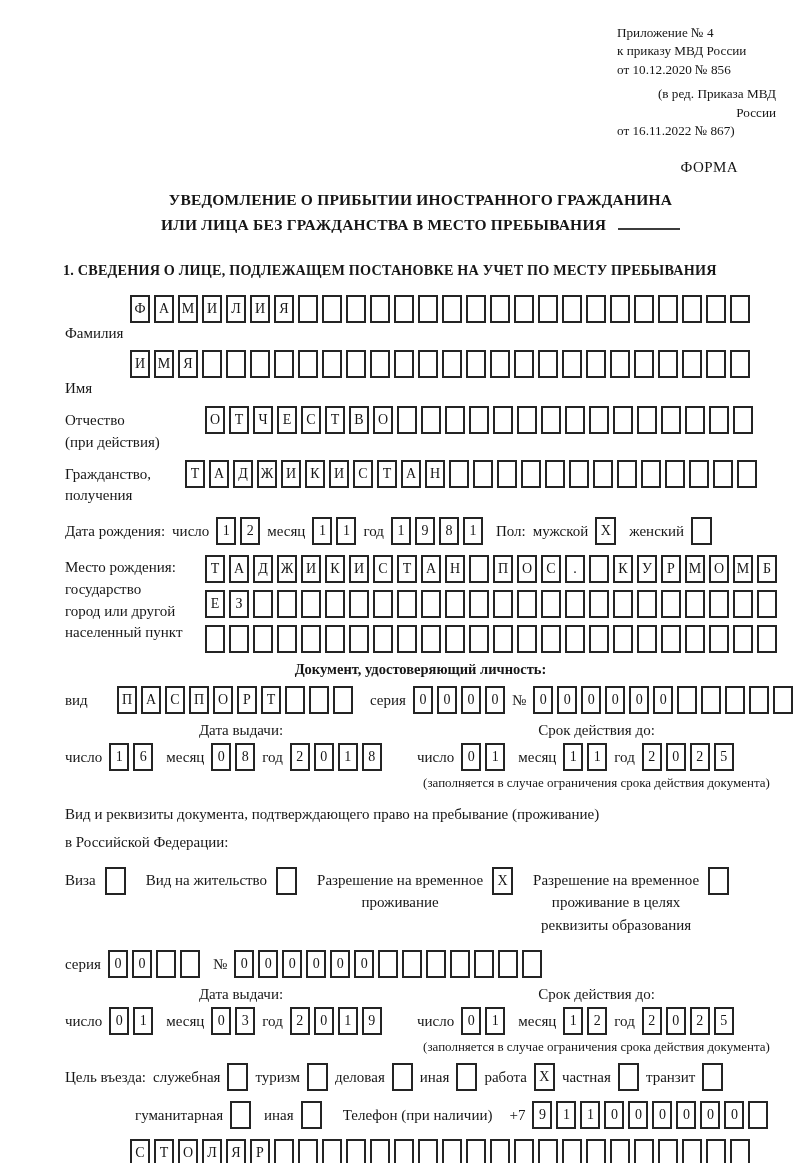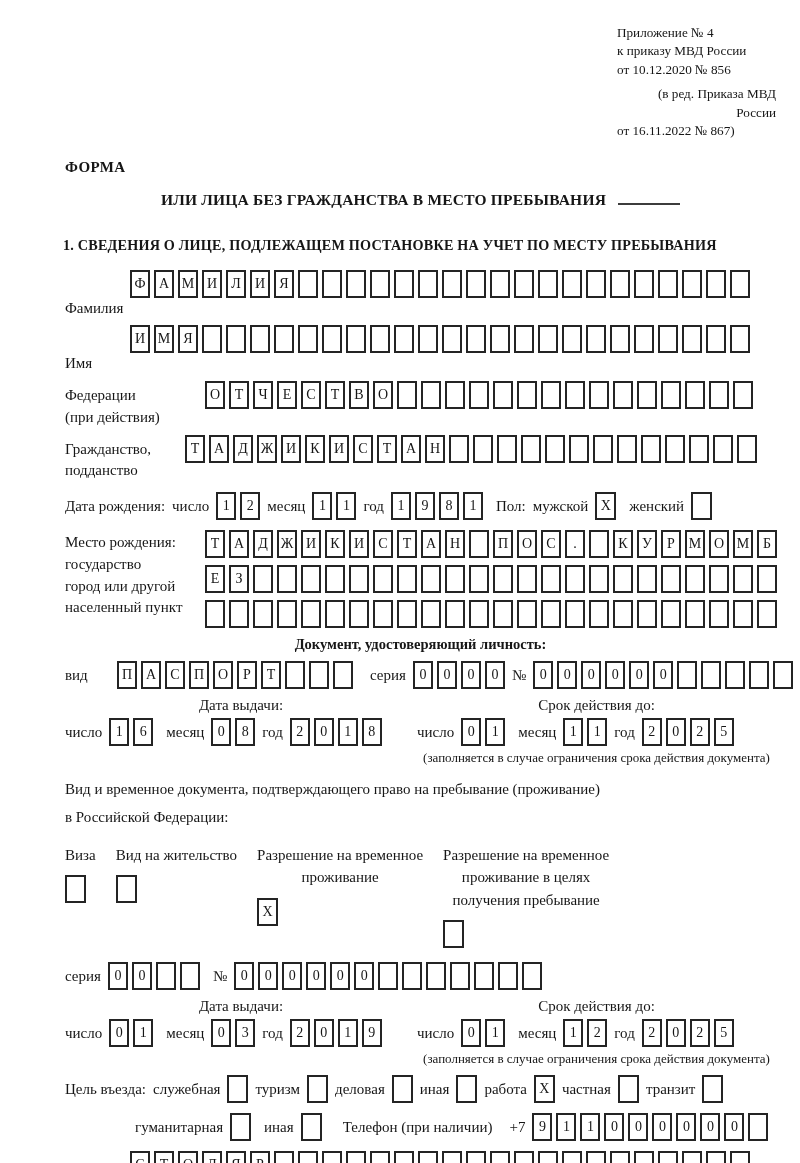--- a/index.html
+++ b/index.html
@@ -9,7 +9,7 @@
 
   .appendix{margin-left:552px;font-size:13.2px;line-height:1.4;}
   .appendix .ed{margin-top:6px;text-align:right;}
-  .forma{font-weight:bold;text-align:left;margin:18px 38px 0 0;font-size:15px;letter-spacing:.4px;}
+  .forma{font-weight:normal;text-align:right;margin:18px 38px 0 0;font-size:15px;letter-spacing:.4px;}
 
   .title{text-align:center;font-weight:bold;font-size:15.5px;line-height:1.6;margin-top:12px;letter-spacing:.2px;}
   .blank{display:inline-block;width:62px;height:.85em;border-bottom:2.5px solid #3c3c3c;margin-left:12px;}

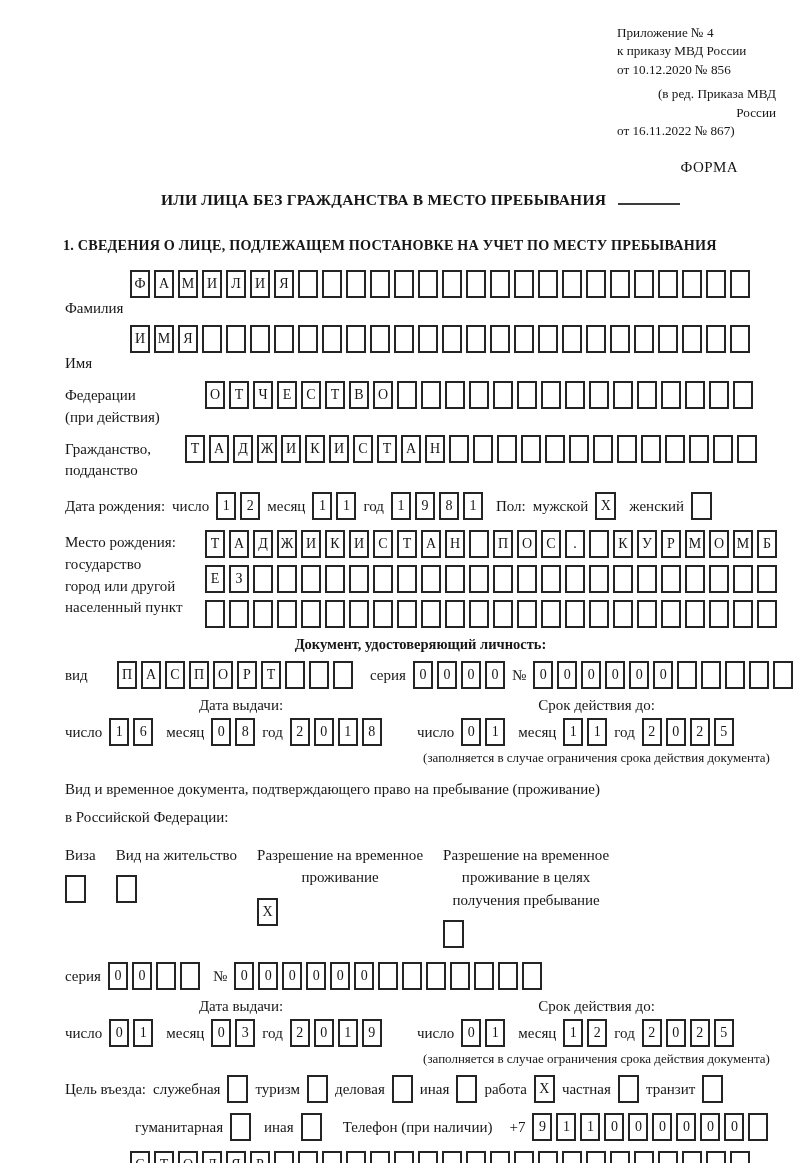--- a/index.html
+++ b/index.html
@@ -61,6 +61,7 @@
   <div class="forma">ФОРМА</div>
 
   <div class="title">
+    <div>УВЕДОМЛЕНИЕ О ПРИБЫТИИ ИНОСТРАННОГО ГРАЖДАНИНА</div>
     <div>
       <span>ИЛИ ЛИЦА БЕЗ ГРАЖДАНСТВА В МЕСТО ПРЕБЫВАНИЯ</span><span class="blank"></span>
     </div>

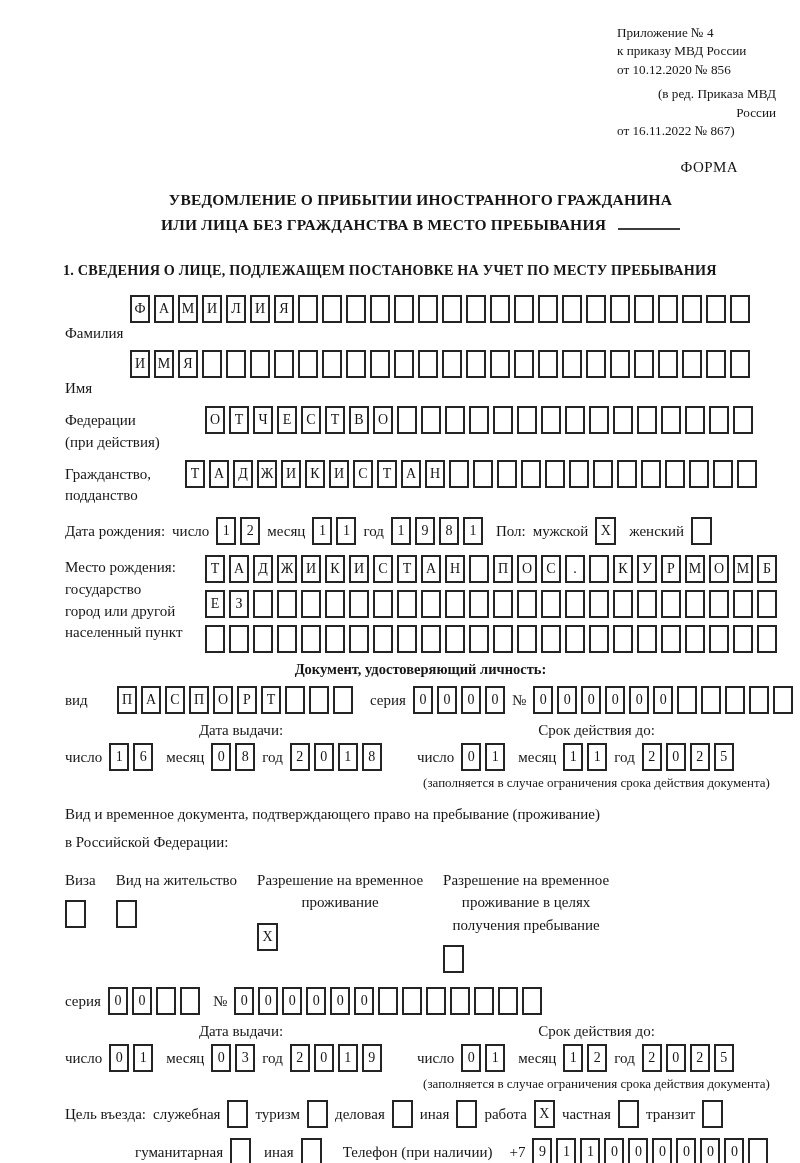--- a/index.html
+++ b/index.html
@@ -135,7 +135,7 @@
 
   <div class="frow">
     <div class="lbl w140">
-      <div>Федерации</div>
+      <div>Отчество</div>
       <div>(при действия)</div>
     </div>
     <div class="boxes">

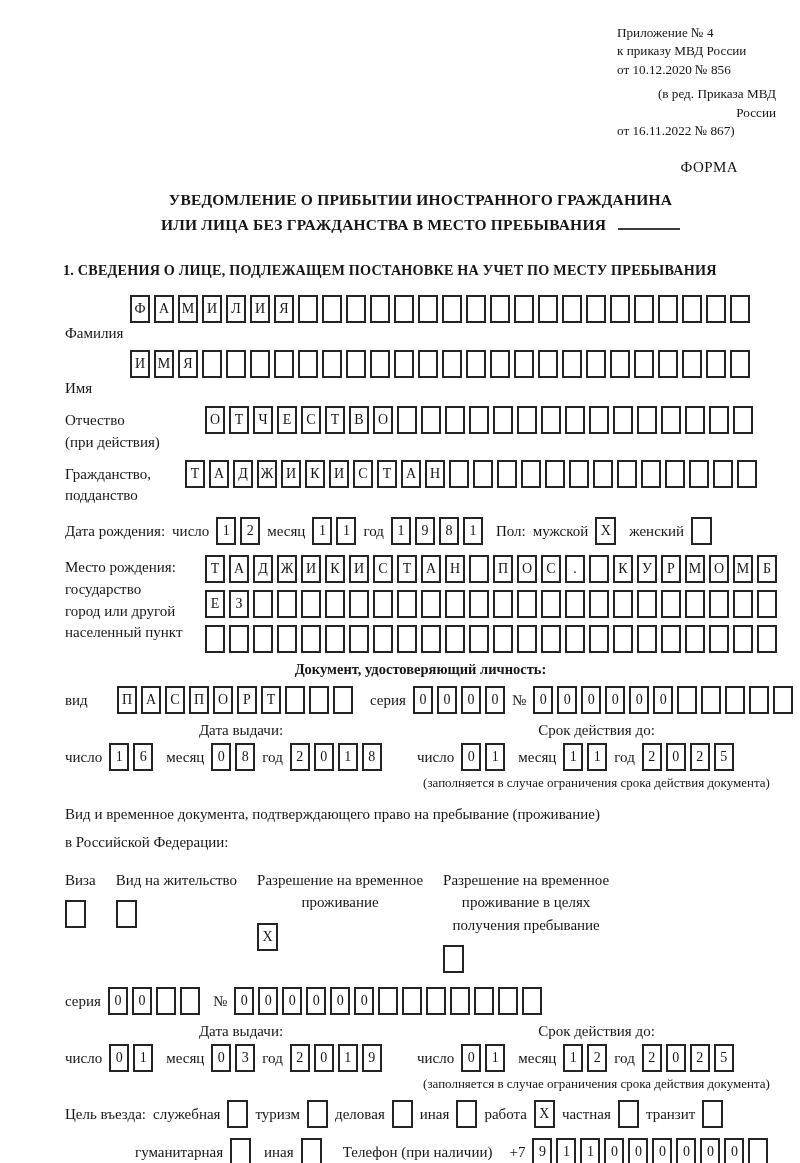--- a/index.html
+++ b/index.html
@@ -168,7 +168,7 @@
   <div class="frow">
     <div class="lbl w120">
       <div>Гражданство,</div>
-      <div>подданство</div>
+      <div>получения</div>
     </div>
     <div class="boxes">
         <span class="bx">Т</span>

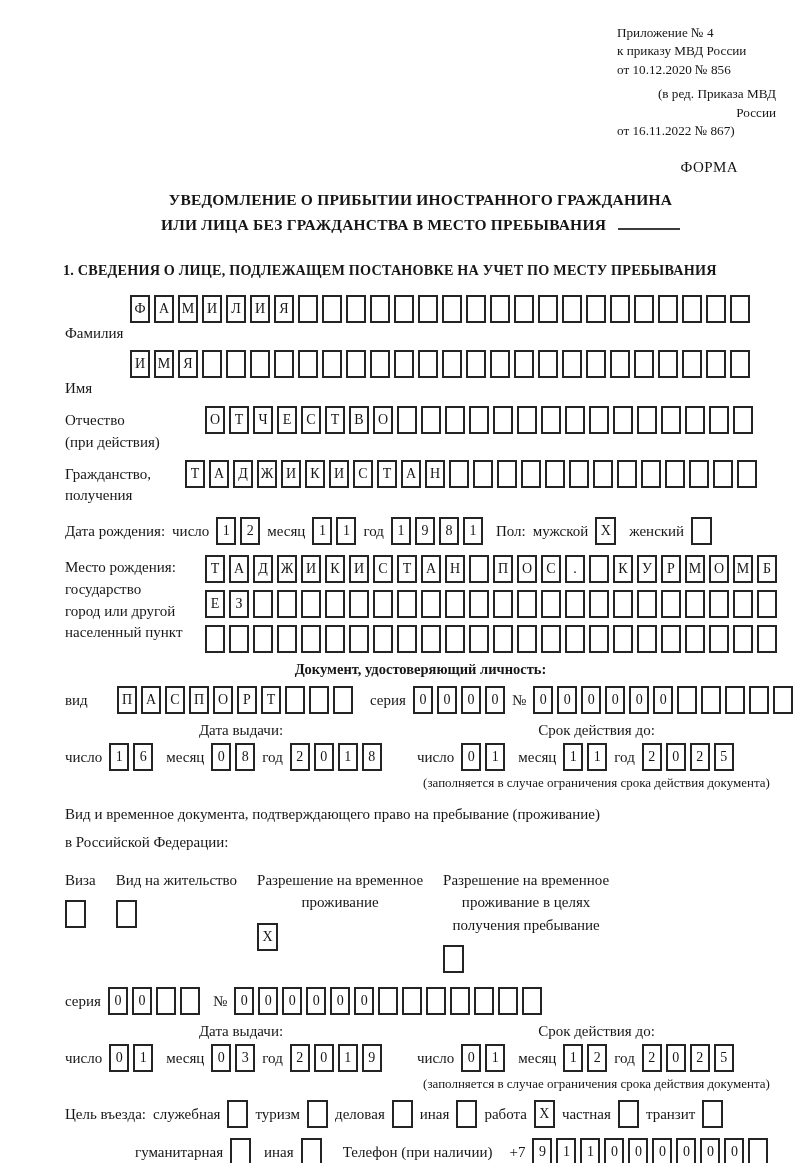--- a/index.html
+++ b/index.html
@@ -401,7 +401,7 @@
   </div>
 
   <div class="intro">
-    <div>Вид и временное документа, подтверждающего право на пребывание (проживание)</div>
+    <div>Вид и реквизиты документа, подтверждающего право на пребывание (проживание)</div>
     <div>в Российской Федерации:</div>
   </div>
 

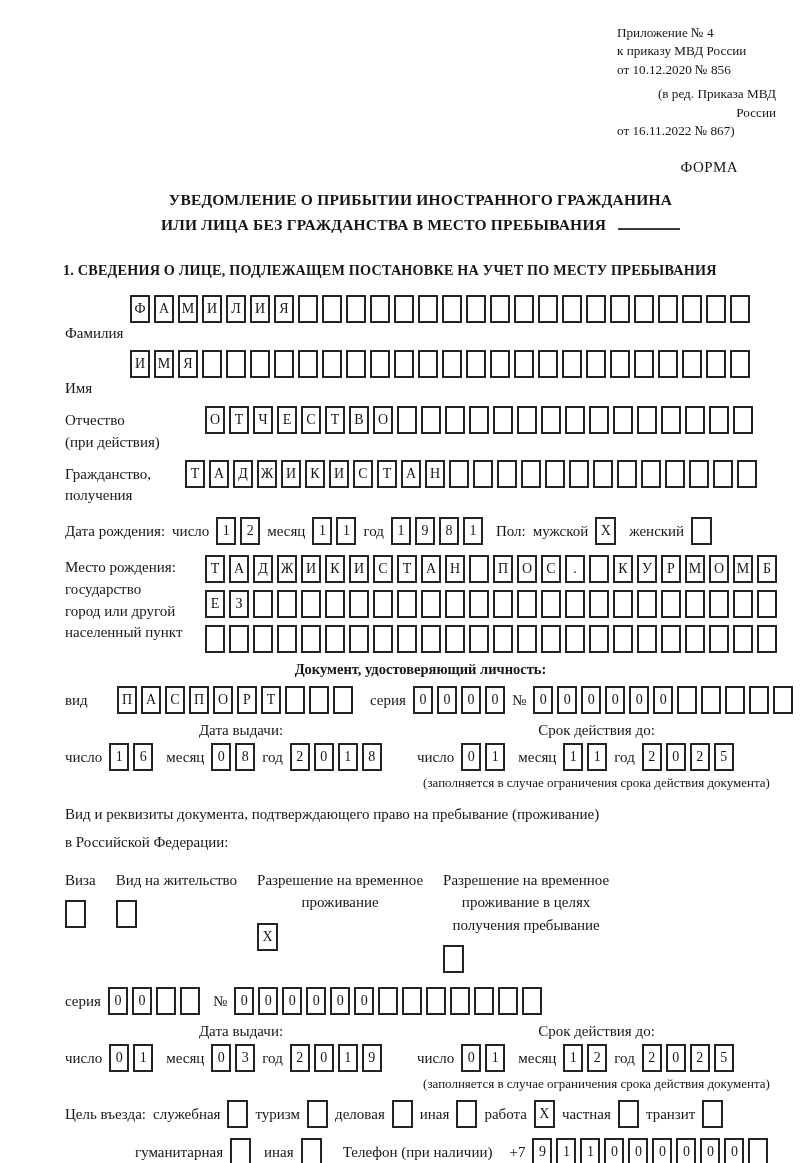--- a/index.html
+++ b/index.html
@@ -40,7 +40,7 @@
 
   .intro{margin:10px 0 10px;line-height:1.85;}
   .optrow{display:flex;align-items:flex-start;gap:20px;margin:4px 0 14px;}
-  .opt{display:flex;align-items:flex-start;gap:9px;flex-direction:column;}
+  .opt{display:flex;align-items:flex-start;gap:9px;}
   .optlbl{text-align:center;line-height:1.5;padding-top:2px;}
 
   .ind70{margin-left:70px;}

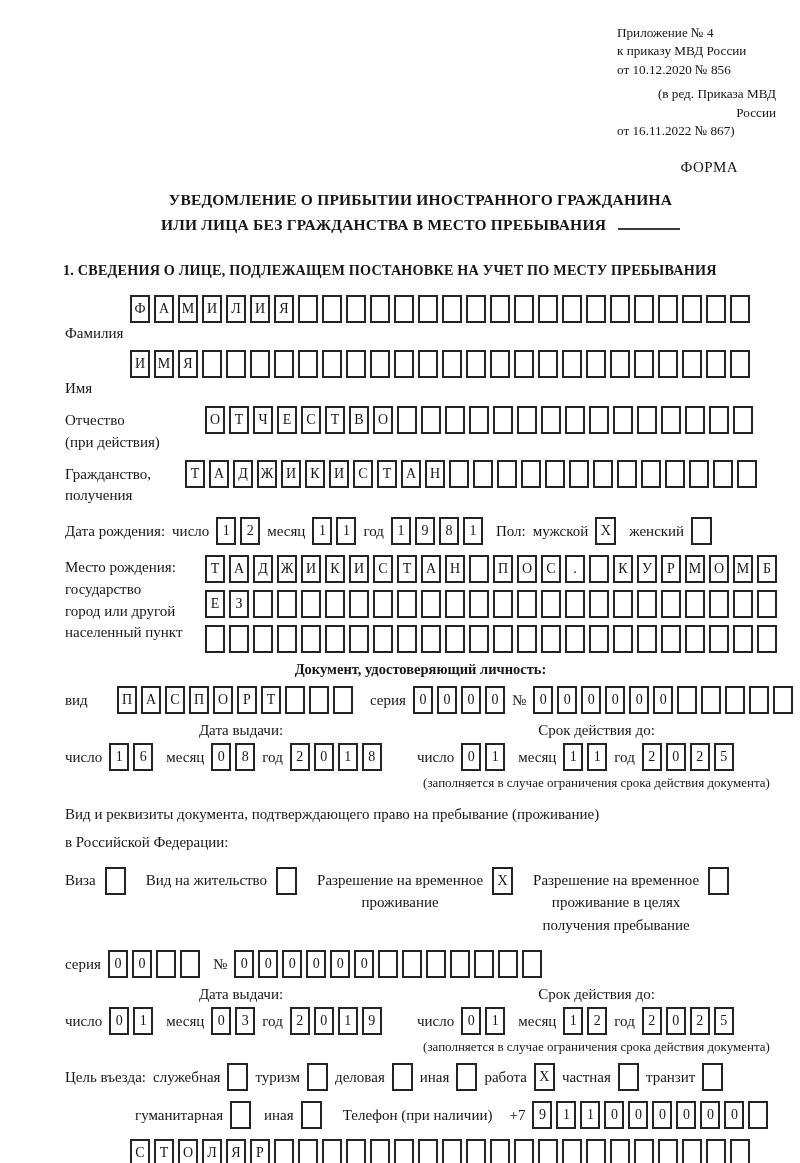--- a/index.html
+++ b/index.html
@@ -425,7 +425,7 @@
       <div class="optlbl">
         <div>Разрешение на временное</div>
         <div>проживание в целях</div>
-        <div>получения пребывание</div>
+        <div>реквизиты образования</div>
       </div>
       <span class="bx cbx"></span>
     </div>

